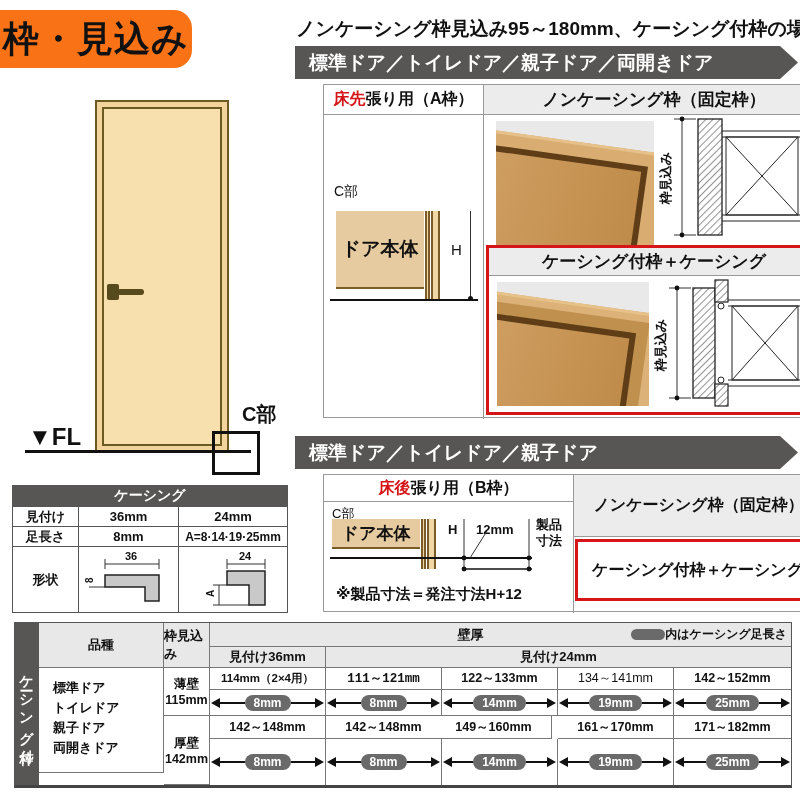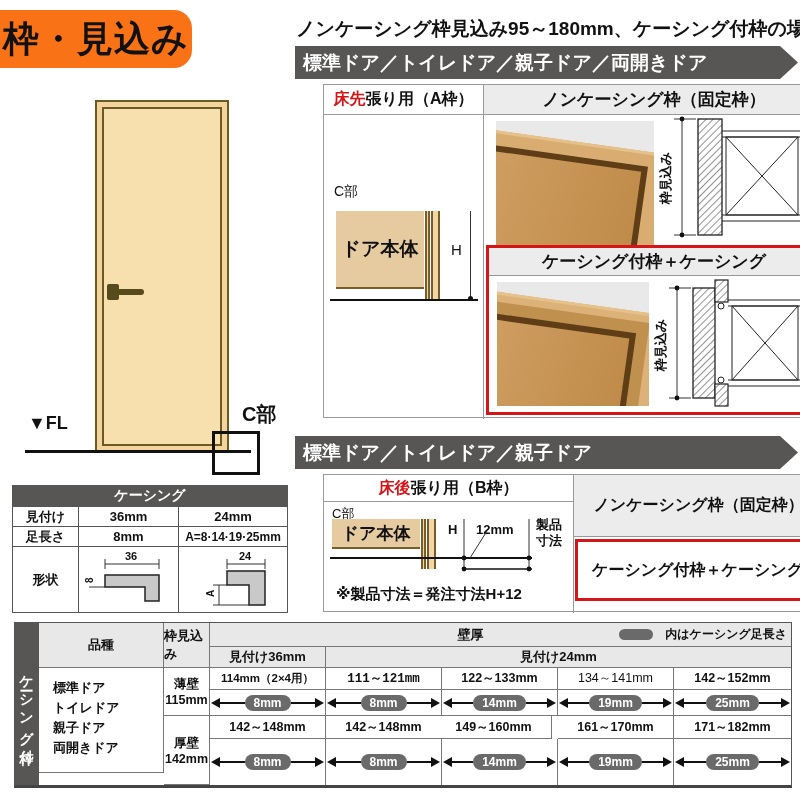--- a/index.html
+++ b/index.html
@@ -13,7 +13,7 @@
   .headline{left:296px;top:16px;font-size:19px;font-weight:bold;white-space:nowrap;}
   
   .banner{left:295px;width:503px;height:33px;background:#585655;color:#fff;font-size:19px;font-weight:bold;
-    display:flex;align-items:center;padding-left:8px;box-sizing:border-box;
+    display:flex;align-items:center;padding-left:14px;box-sizing:border-box;
     clip-path:polygon(0 0,calc(100% - 18px) 0,100% 50%,calc(100% - 18px) 100%,0 100%);}
   
   .sect{border:1px solid #999;background:#fff;box-sizing:border-box;margin-left:28px;}

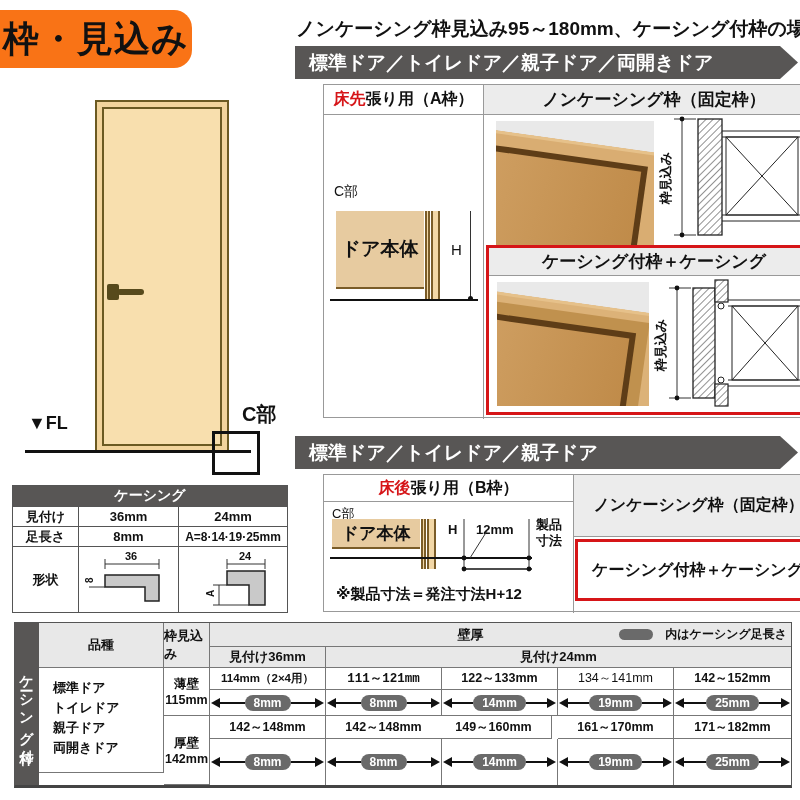--- a/index.html
+++ b/index.html
@@ -26,7 +26,7 @@
   .handle-base{left:107px;top:284px;width:12px;height:16px;background:#574a1c;border-radius:2px;}
   .handle-lever{left:117px;top:289px;width:27px;height:6px;background:#574a1c;border-radius:3px;}
   .floor-line{left:25px;top:450px;width:226px;border-top:3px solid #111;}
-  .fl-label{left:28px;top:413px;font-size:18px;font-weight:bold;}
+  .fl-label{left:28px;top:423px;font-size:24px;font-weight:bold;}
   .cpart-label{left:242px;top:401px;font-size:20px;font-weight:bold;}
   .cpart-rect{left:212px;top:431px;width:48px;height:44px;border:3px solid #111;box-sizing:border-box;}
   

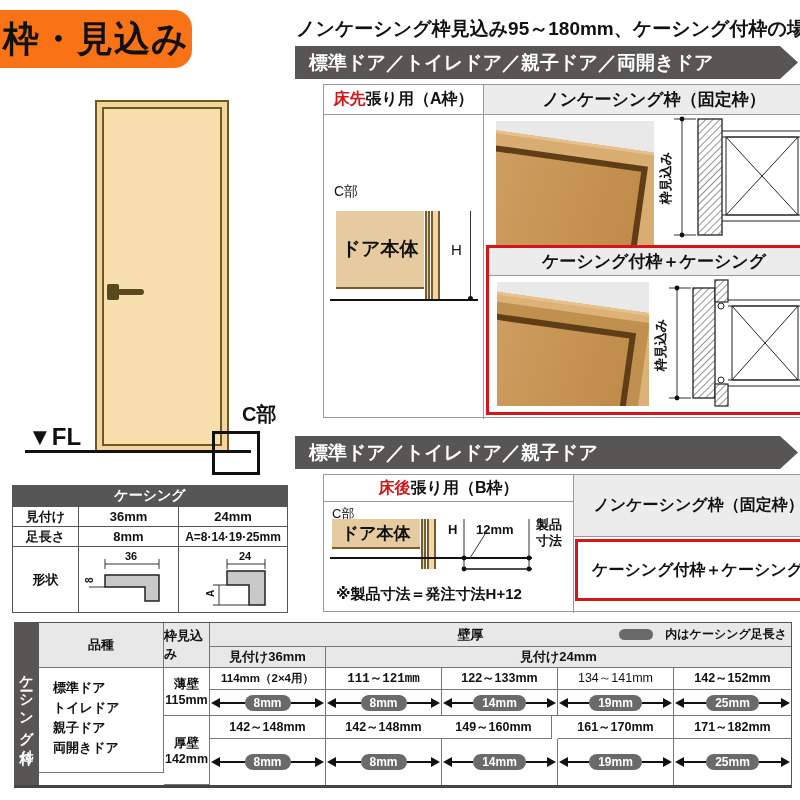--- a/index.html
+++ b/index.html
@@ -266,7 +266,7 @@
       <span style="position:absolute;left:0;right:60px;text-align:center;">壁厚</span>
       <span style="position:absolute;right:4px;display:flex;align-items:center;">
         <span class="pill" style="width:34px;height:11px;padding:0;"></span>
-        <span style="font-size:12px;font-weight:bold;padding-left:12px;">内はケーシング足長さ</span>
+        <span style="font-size:12px;font-weight:bold;">内はケーシング足長さ</span>
       </span>
     </div>
     <div class="c hd" style="left:195px;top:24px;width:116px;height:21px;">見付け36mm</div>

